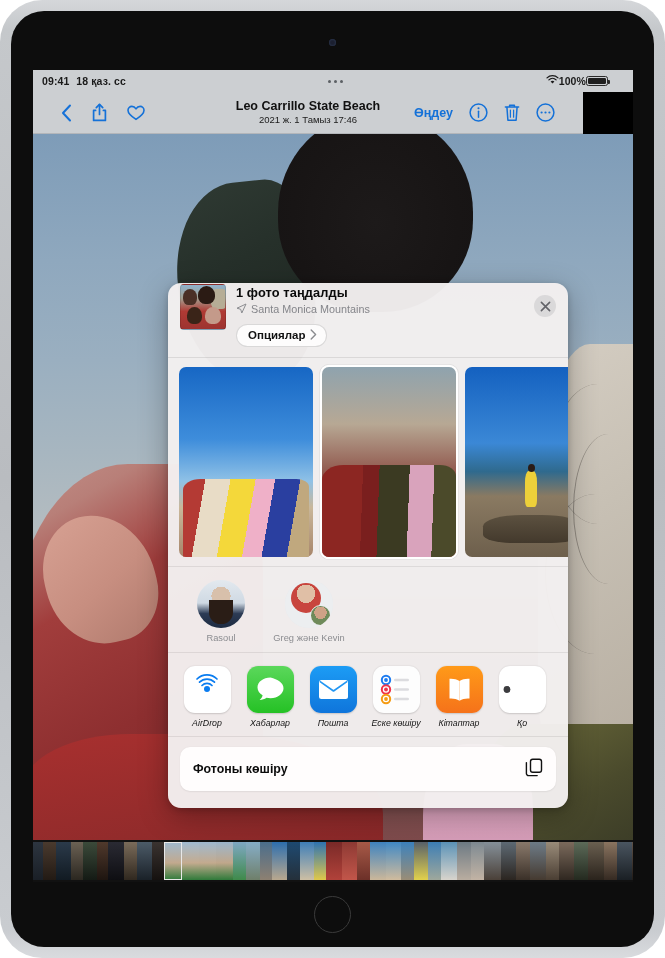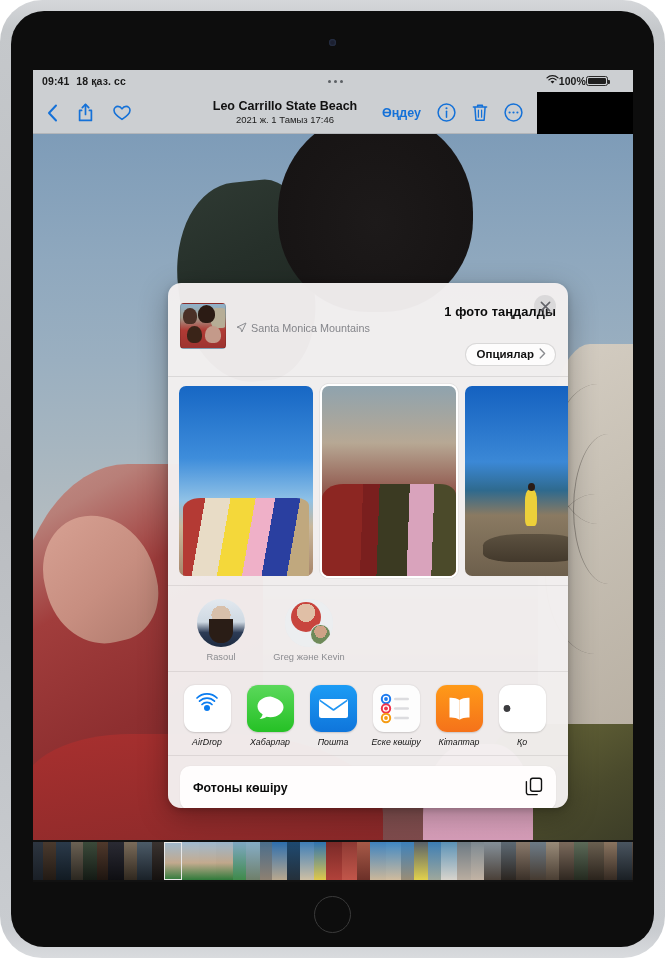--- a/index.html
+++ b/index.html
@@ -67,9 +67,9 @@
 
   
   #navbar {
-    position: absolute; left: 0; top: 22px; width: 504px; height: 42px;
+    position: absolute; left: 0; top: 22px; width: 550px; height: 42px;
     background: #cccfd2;
-    display: flex; align-items: center; padding: 0 14px;
+    display: flex; align-items: center; padding: 0 28px;
     border-bottom: 1px solid #b3b6ba;
   }
   .nav-left, .nav-right { display: flex; align-items: center; }

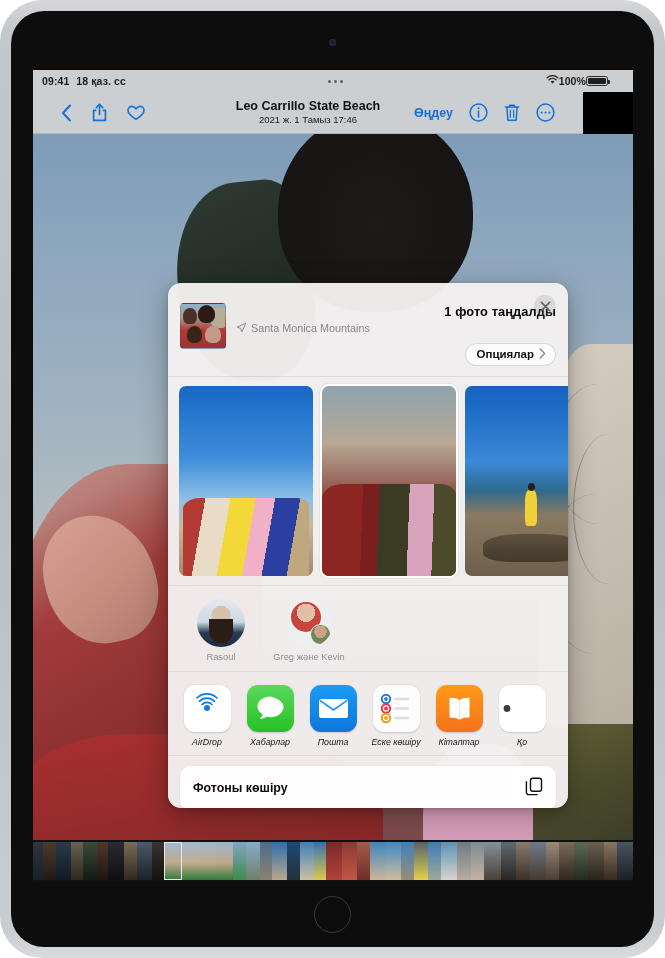--- a/index.html
+++ b/index.html
@@ -161,11 +161,10 @@
   
   #ss-header {
     display: flex; align-items: flex-start; gap: 10px;
-    padding: 20px 12px 10px 12px;
+    padding: 1px 12px 10px 12px;
     border-bottom: 1px solid rgba(0,0,0,.09);
     position: relative;
     flex: 0 0 auto;
-    text-align: right;
   }
   #ss-thumb {
     width: 46px; height: 46px; border-radius: 4px; flex: 0 0 auto;

